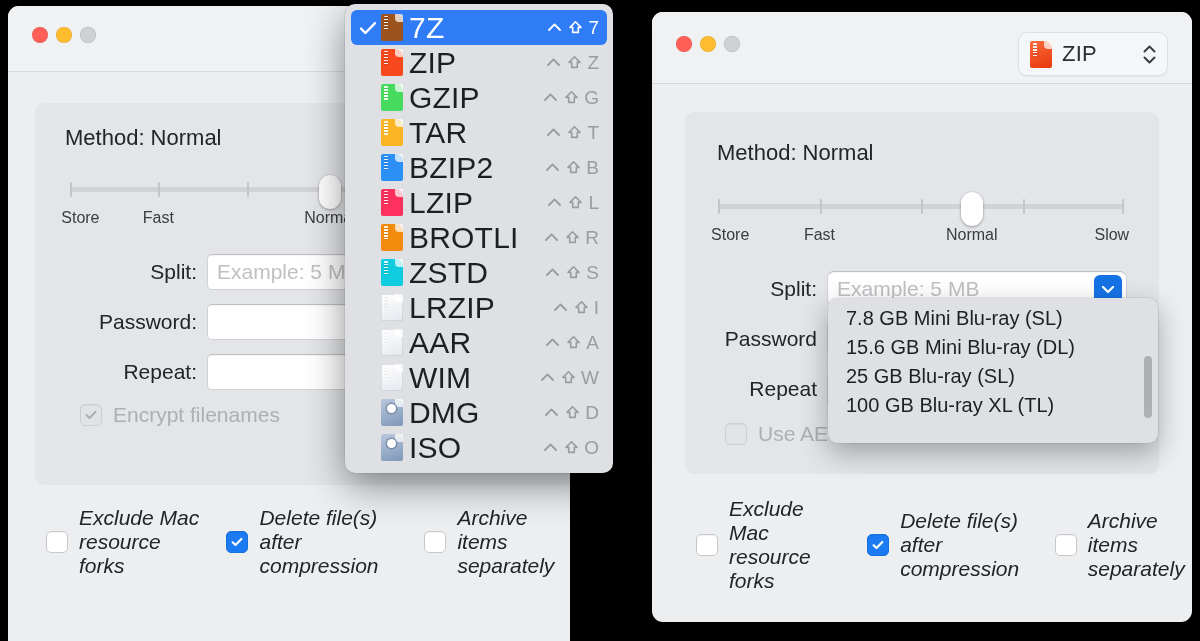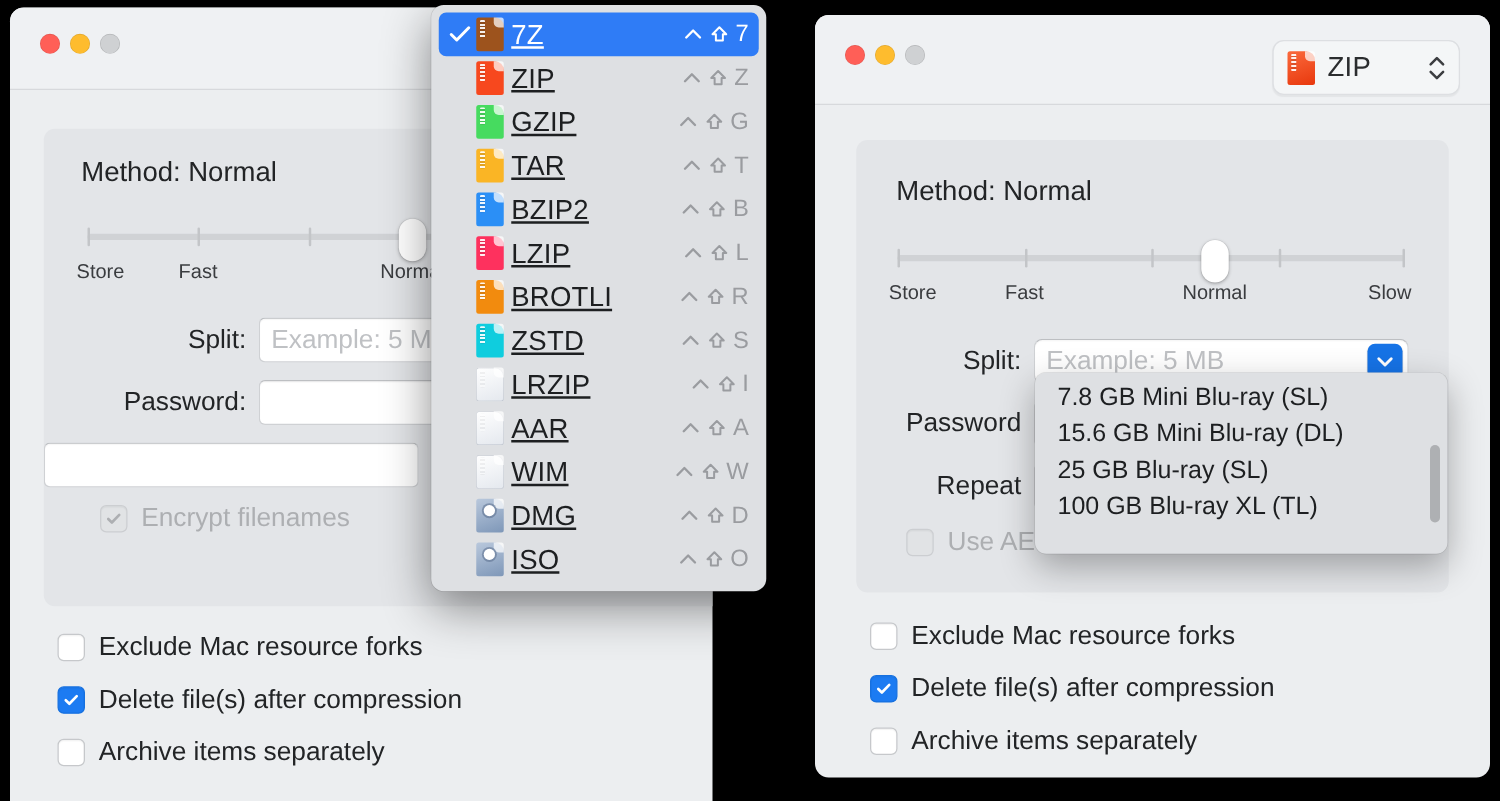--- a/index.html
+++ b/index.html
@@ -146,7 +146,7 @@
   }
   .mi.sel { background: #2F7CF6; }
   .mi .check { width: 22px; font-size: 20px; color: #fff; line-height: 1; }
-  .mi .name { font-size: 22px; color: #1D1F21; margin-left: 6px; letter-spacing: .2px; text-decoration: underline; }
+  .mi .name { font-size: 30px; color: #1D1F21; margin-left: 6px; letter-spacing: .2px; }
   .mi.sel .name { color: #fff; }
   .mi .keys {
     margin-left: auto; display: flex; align-items: center; gap: 5px;

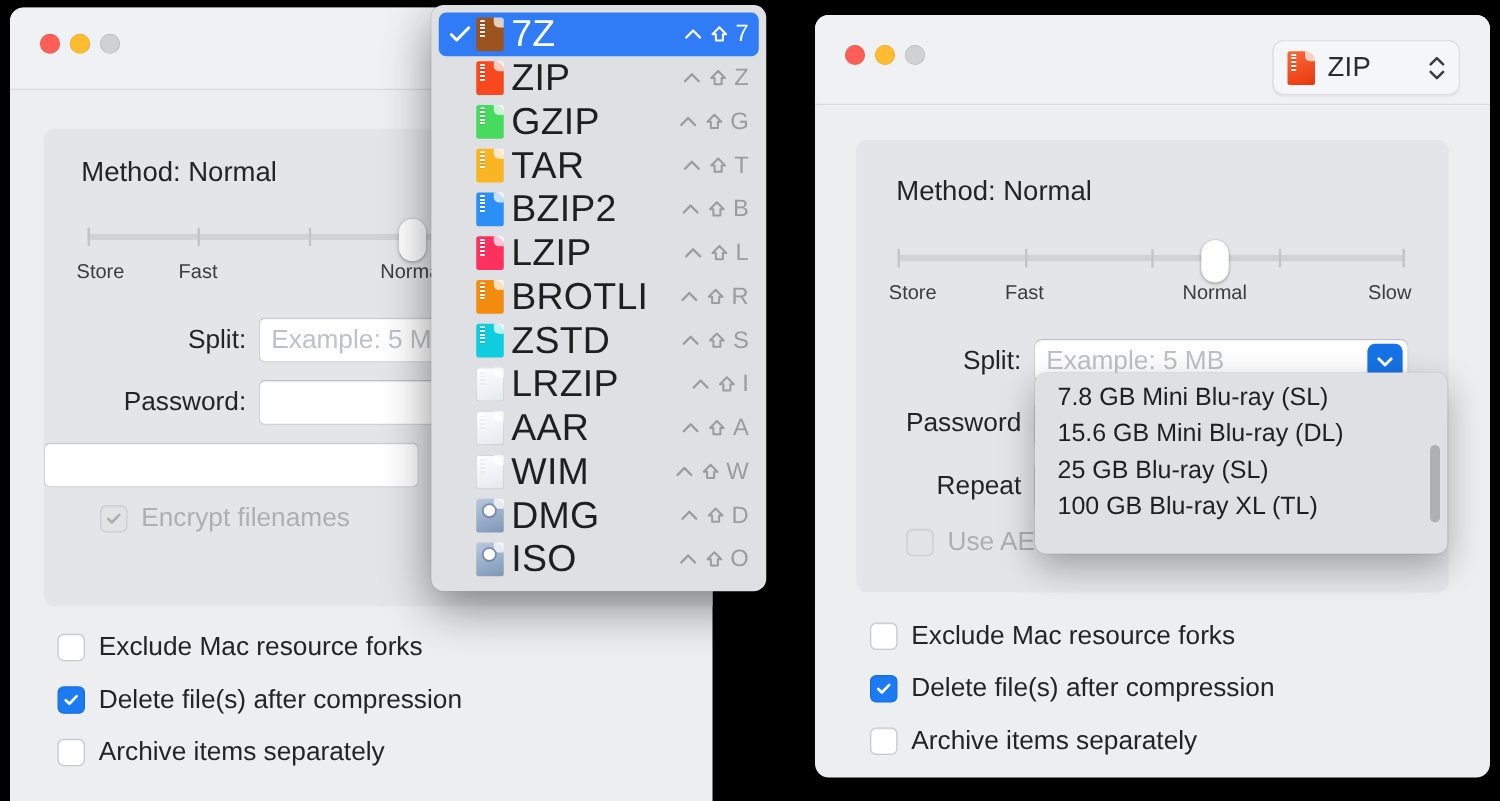--- a/index.html
+++ b/index.html
@@ -243,6 +243,7 @@
           <div class="field"></div>
         </div>
         <div class="row">
+          <div class="lab">Repeat:</div>
           <div class="field"></div>
         </div>
       </div>

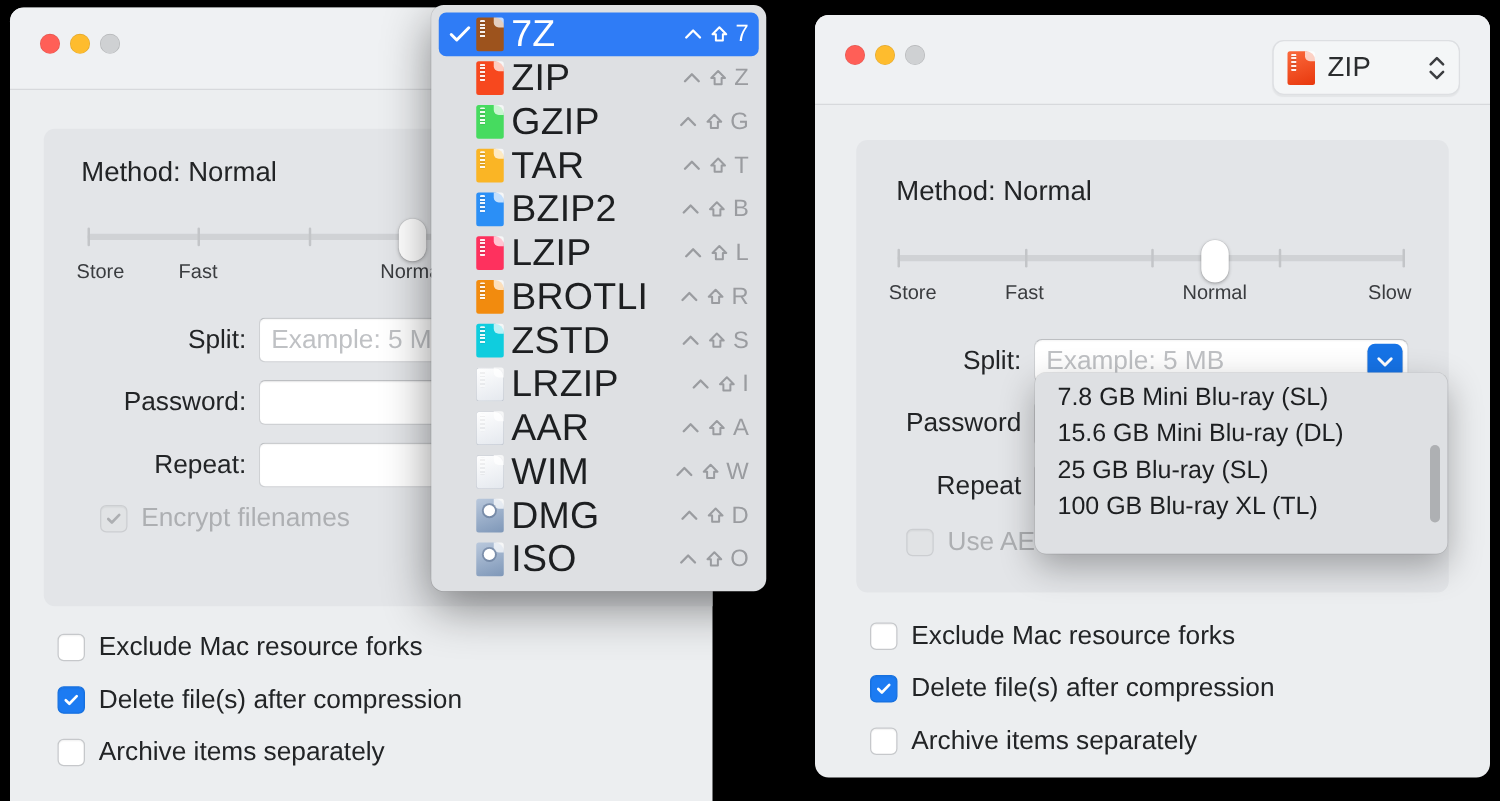--- a/index.html
+++ b/index.html
@@ -126,7 +126,7 @@
   #win-left .panel-checks  { left: 45px; top: 300px; gap: 44px; }
   #win-right .panel-checks { left: 40px; top: 310px; }
 
-  .window-checks { position: absolute; display: flex; flex-direction: column; gap: 18px; }
+  .window-checks { position: absolute; display: flex; gap: 18px; font-style: italic; }
   #win-left .window-checks  { left: 38px; top: 500px; }
   #win-right .window-checks { left: 44px; top: 485px; }
 

